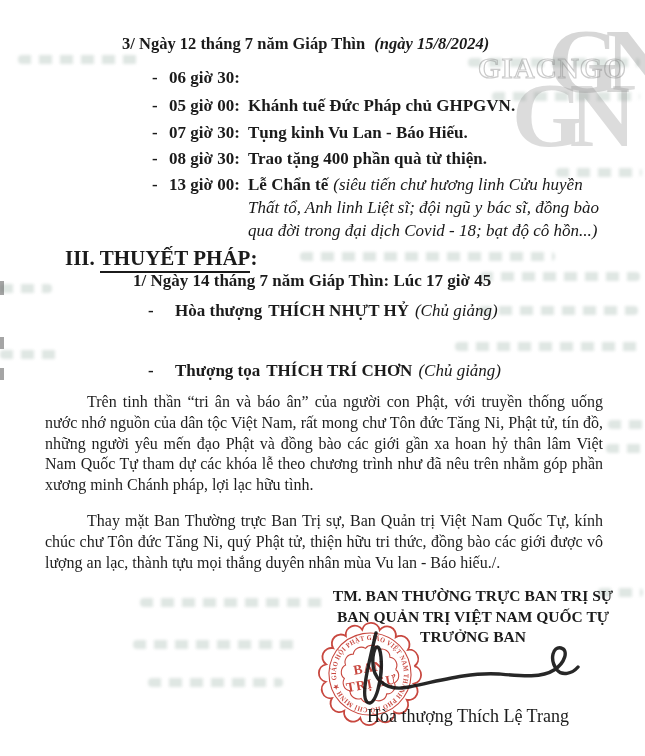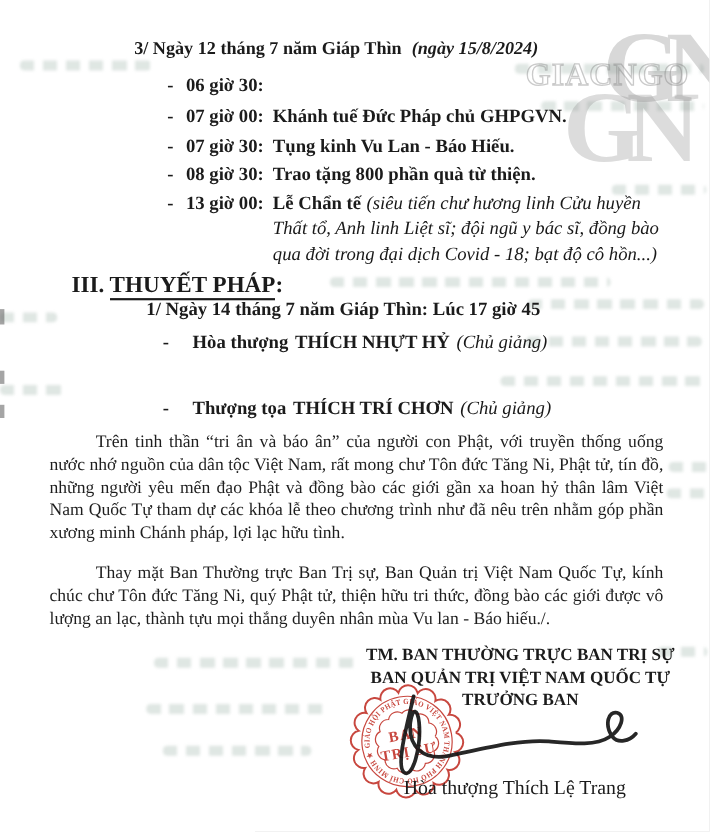--- a/index.html
+++ b/index.html
@@ -87,7 +87,7 @@
     </div>
     <div class="abs sched" style="top:94px;">
       <span class="dash">-</span>
-      <span class="time">07 giờ 00:</span>
+      <span class="time">05 giờ 00:</span>
       <span class="desc">Khánh tuế Đức Pháp chủ GHPGVN.</span>
     </div>
     <div class="abs sched" style="top:121px;">

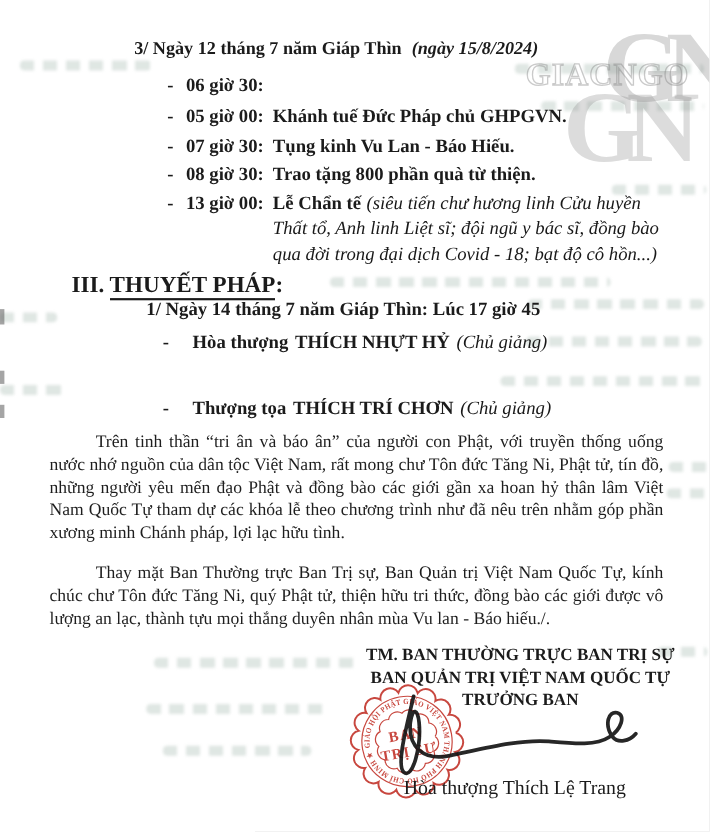--- a/index.html
+++ b/index.html
@@ -98,7 +98,7 @@
     <div class="abs sched" style="top:147px;">
       <span class="dash">-</span>
       <span class="time">08 giờ 30:</span>
-      <span class="desc">Trao tặng 800 phần quà từ thiện.</span>
+      <span class="desc">Trao tặng 400 phần quà từ thiện.</span>
     </div>
     <div class="abs sched" style="top:173px;">
       <span class="dash">-</span>

